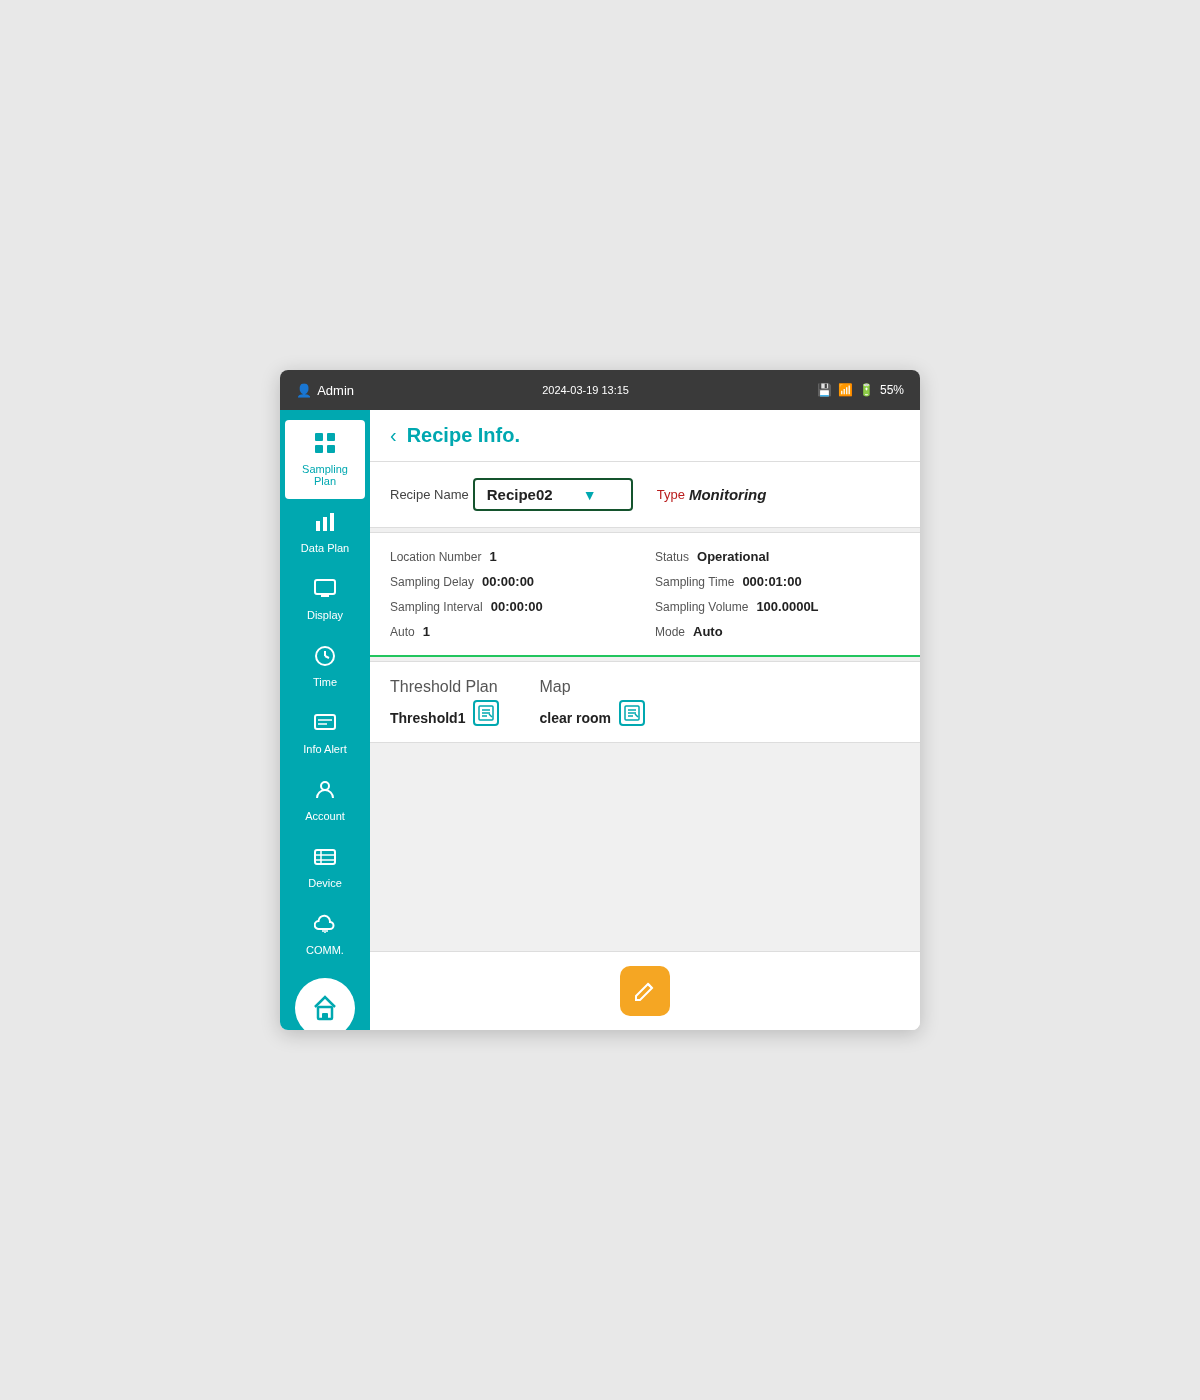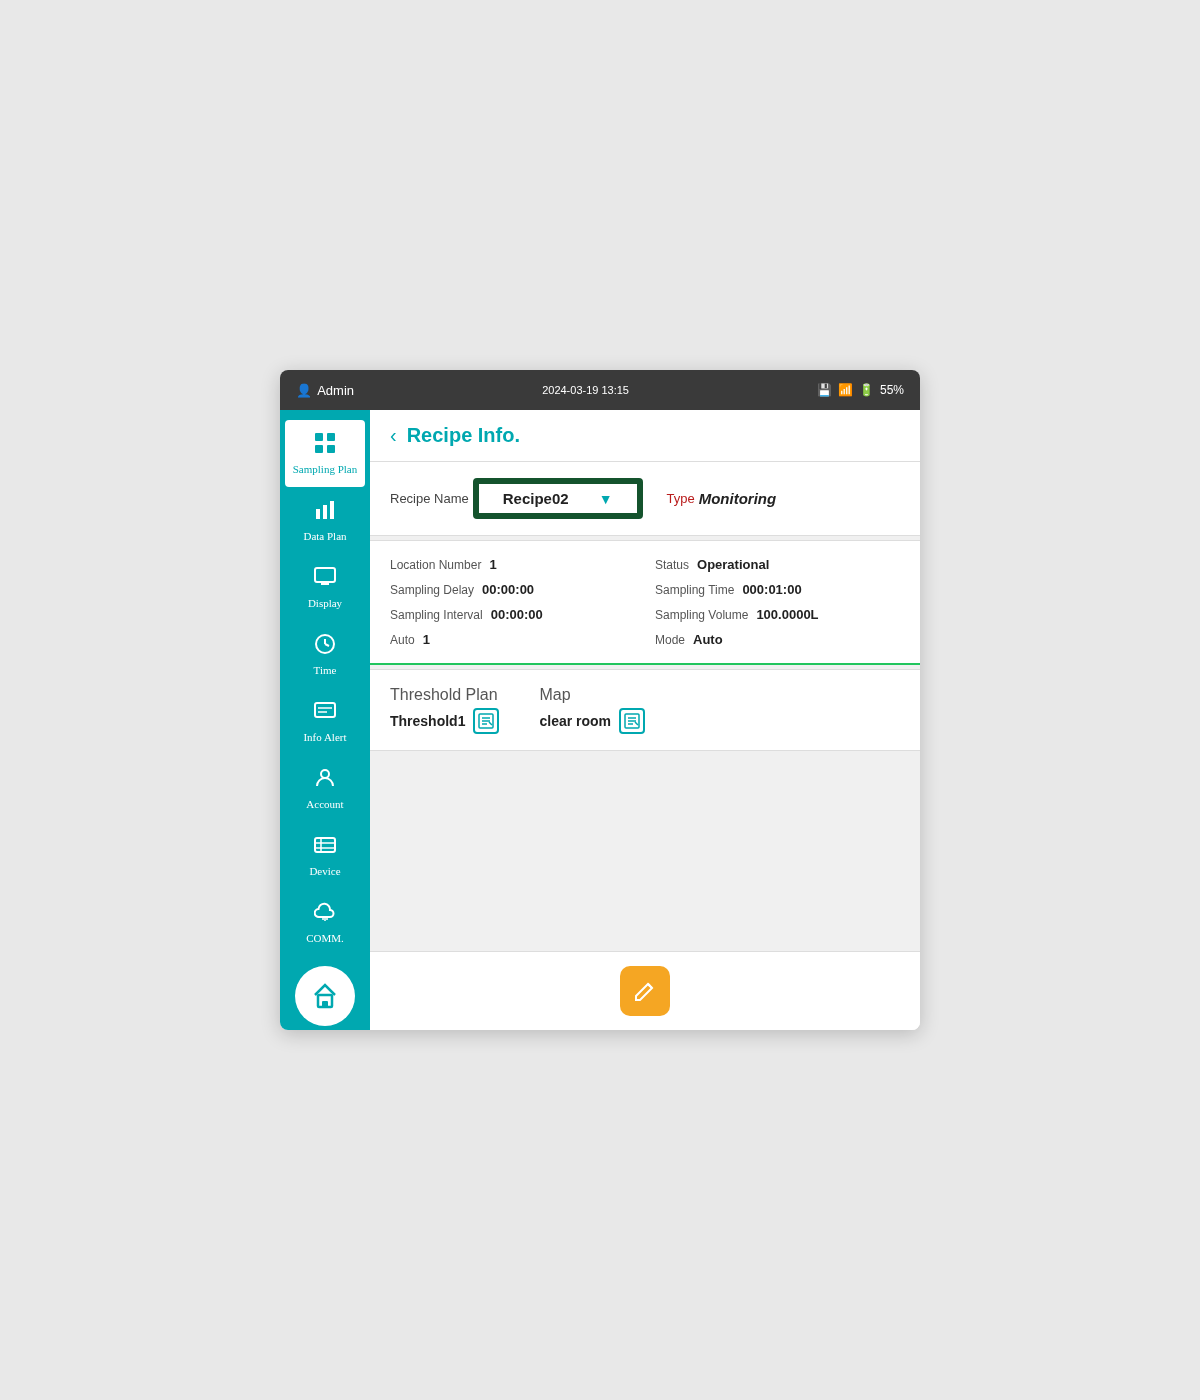--- a/index.html
+++ b/index.html
@@ -70,7 +70,6 @@
       cursor: pointer;
       gap: 4px;
       text-align: center;
-      font-family: Liberation Serif, serif;
     }
     .sidebar-item.active {
       background: #fff;

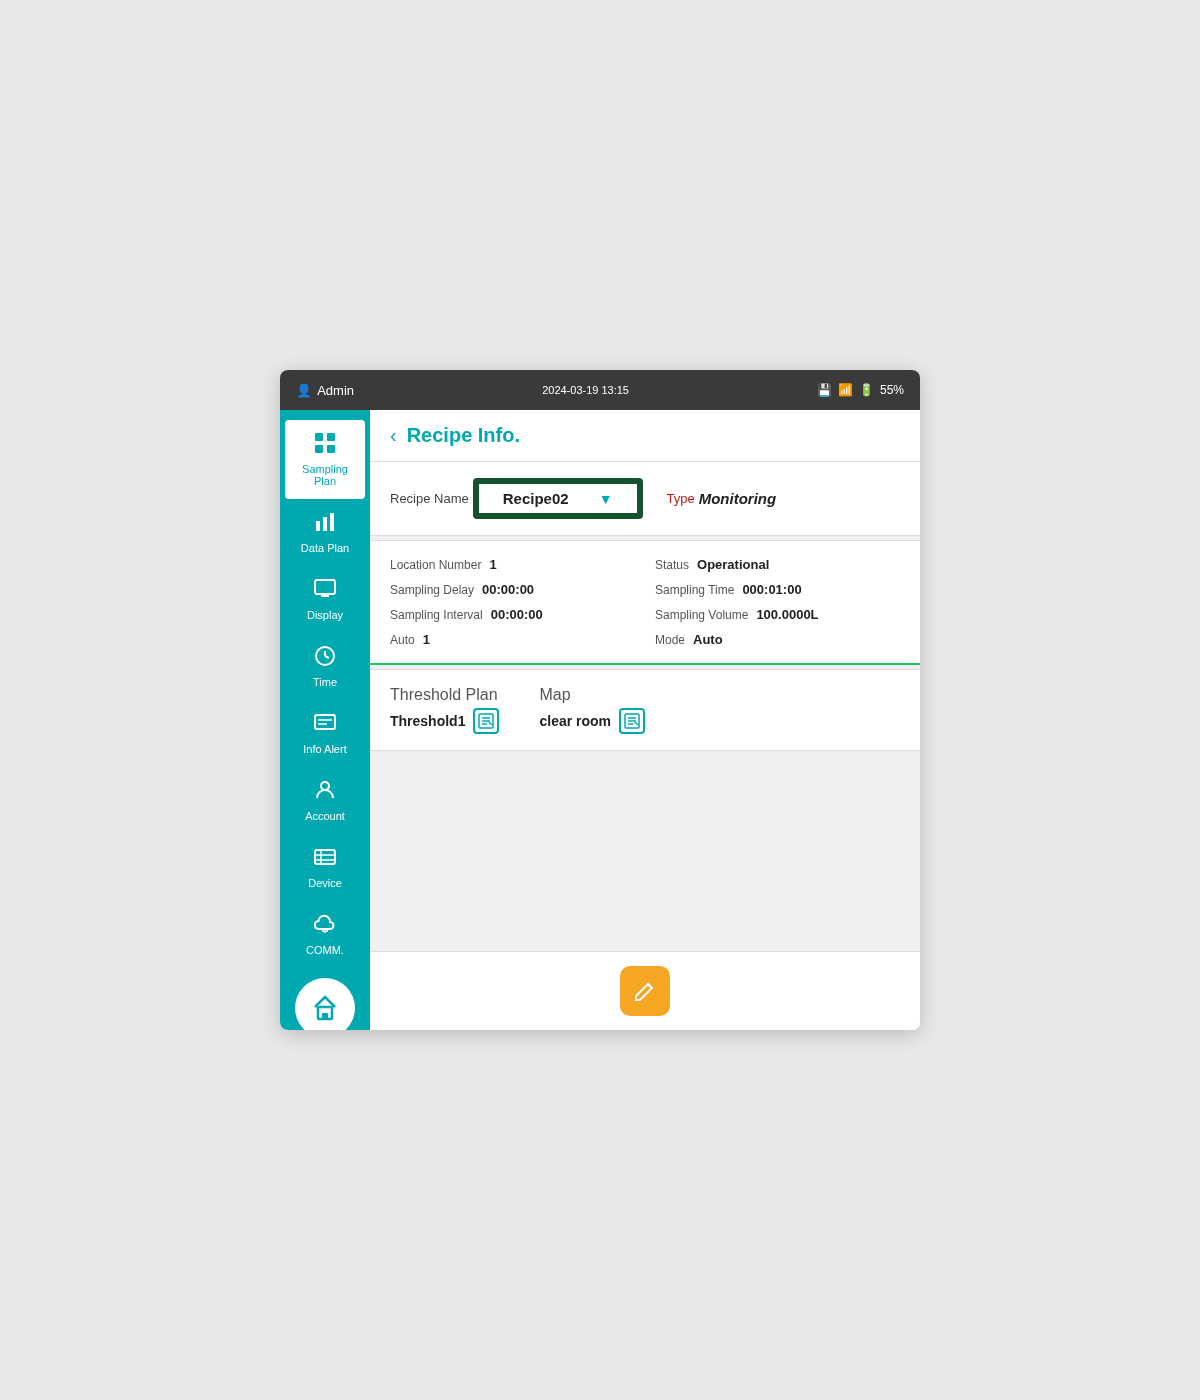--- a/index.html
+++ b/index.html
@@ -153,9 +153,9 @@
     .recipe-select {
       display: flex;
       align-items: center;
-      border: 6px solid #14532d;
+      border: 2px solid #14532d;
       border-radius: 4px;
-      padding: 6px 24px;
+      padding: 6px 12px;
       gap: 30px;
       background: #fff;
       min-width: 160px;

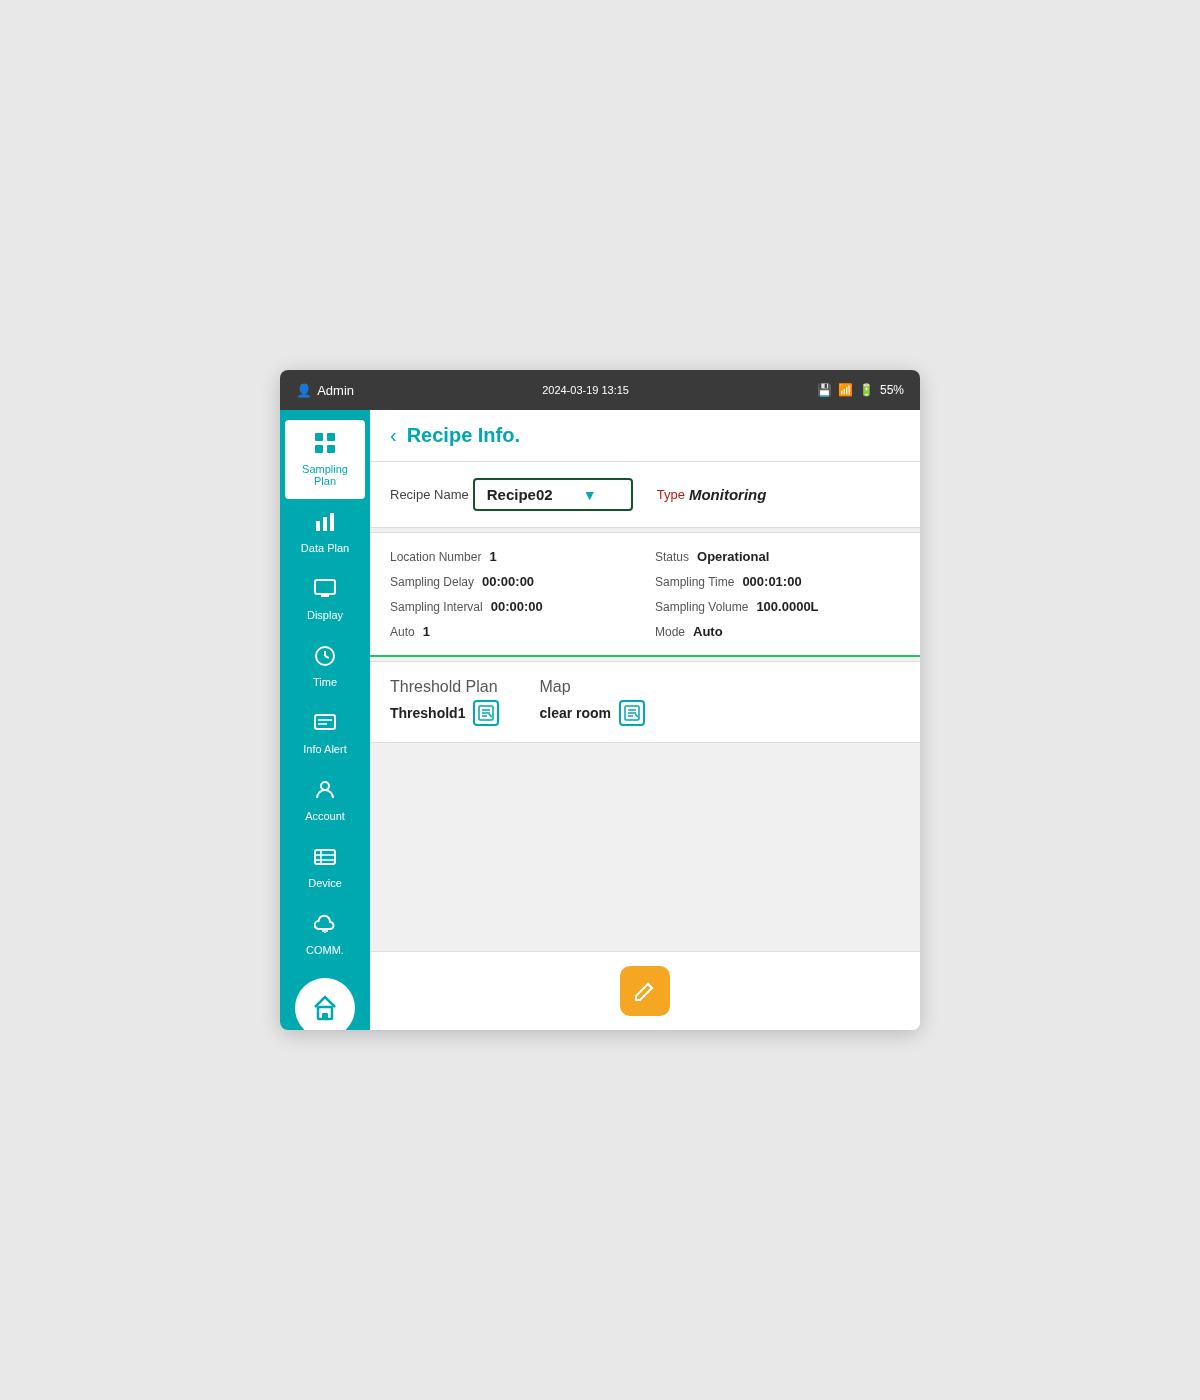--- a/index.html
+++ b/index.html
@@ -232,7 +232,7 @@
     }
     .threshold-val-row {
       display: flex;
-      align-items: center;
+      align-items: flex-end;
       gap: 8px;
     }
     .threshold-val {

